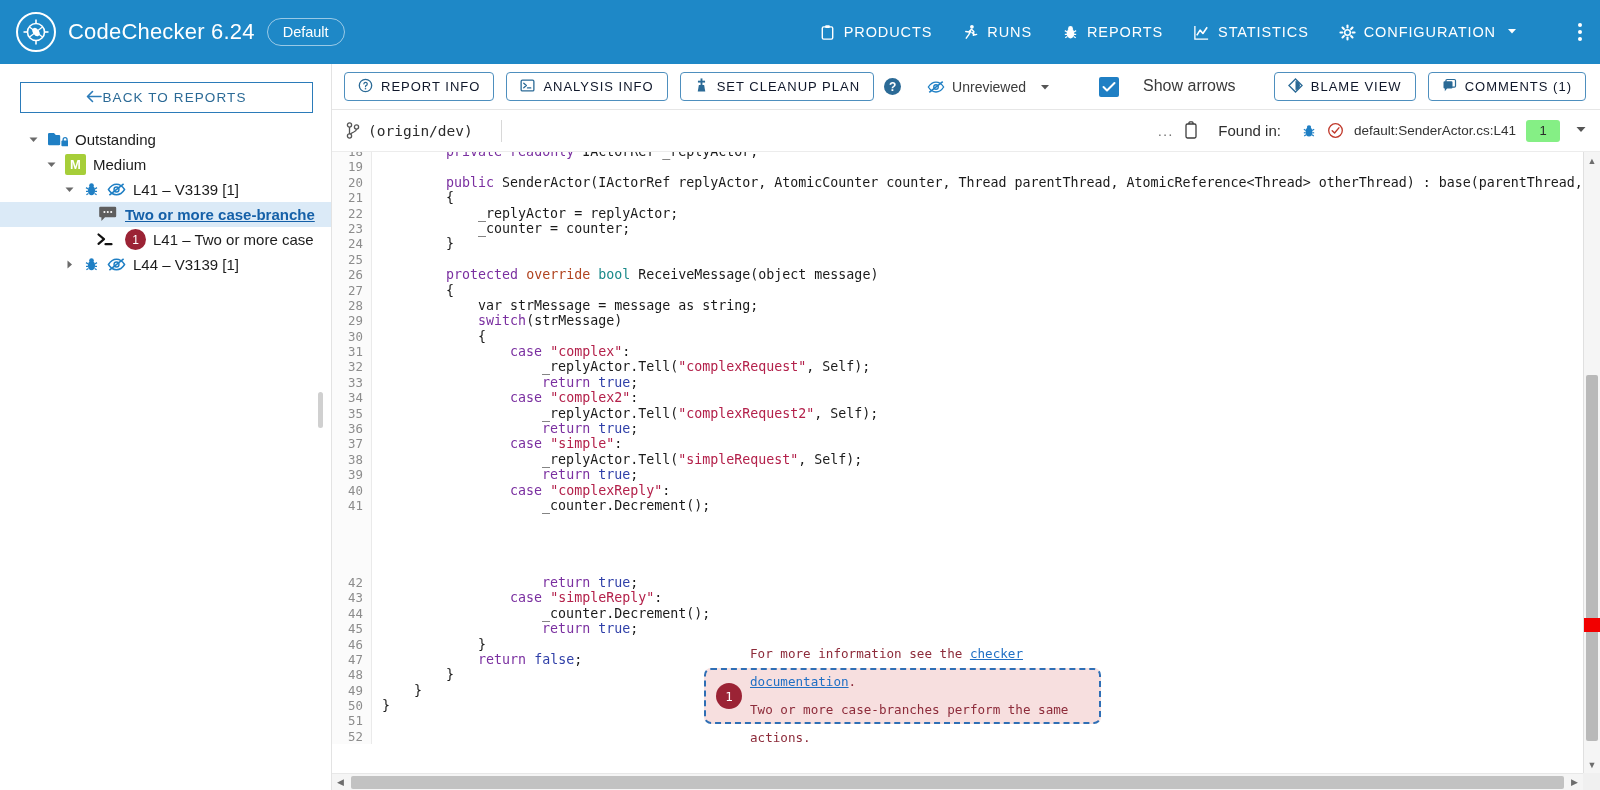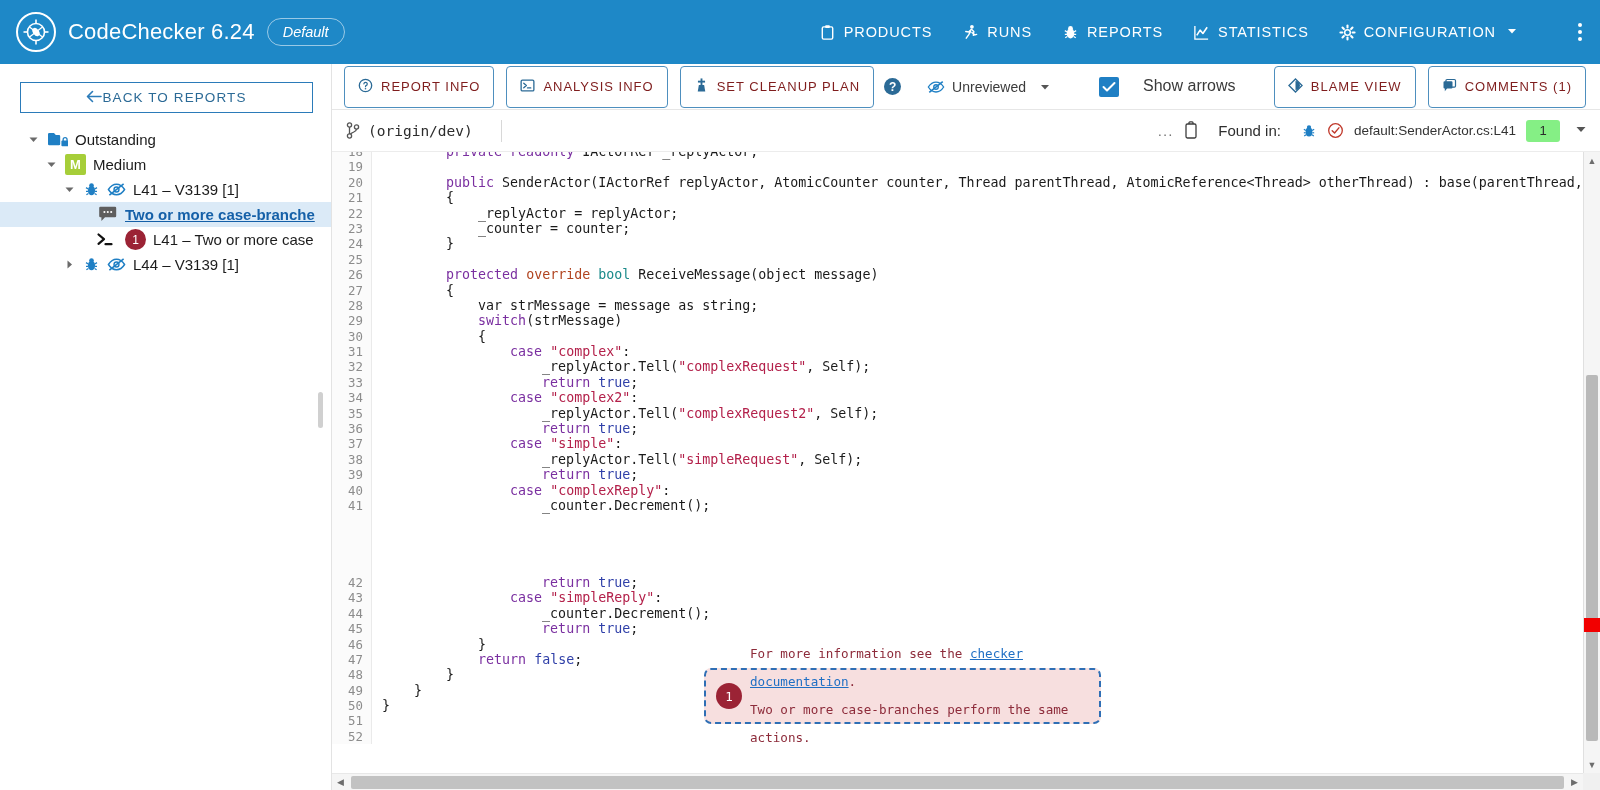--- a/index.html
+++ b/index.html
@@ -41,7 +41,6 @@
     padding: 5px 15px;
     font-size: 14.5px;
     white-space: nowrap;
-    font-style: italic;
   }
   #main-nav {
     margin-left: auto;

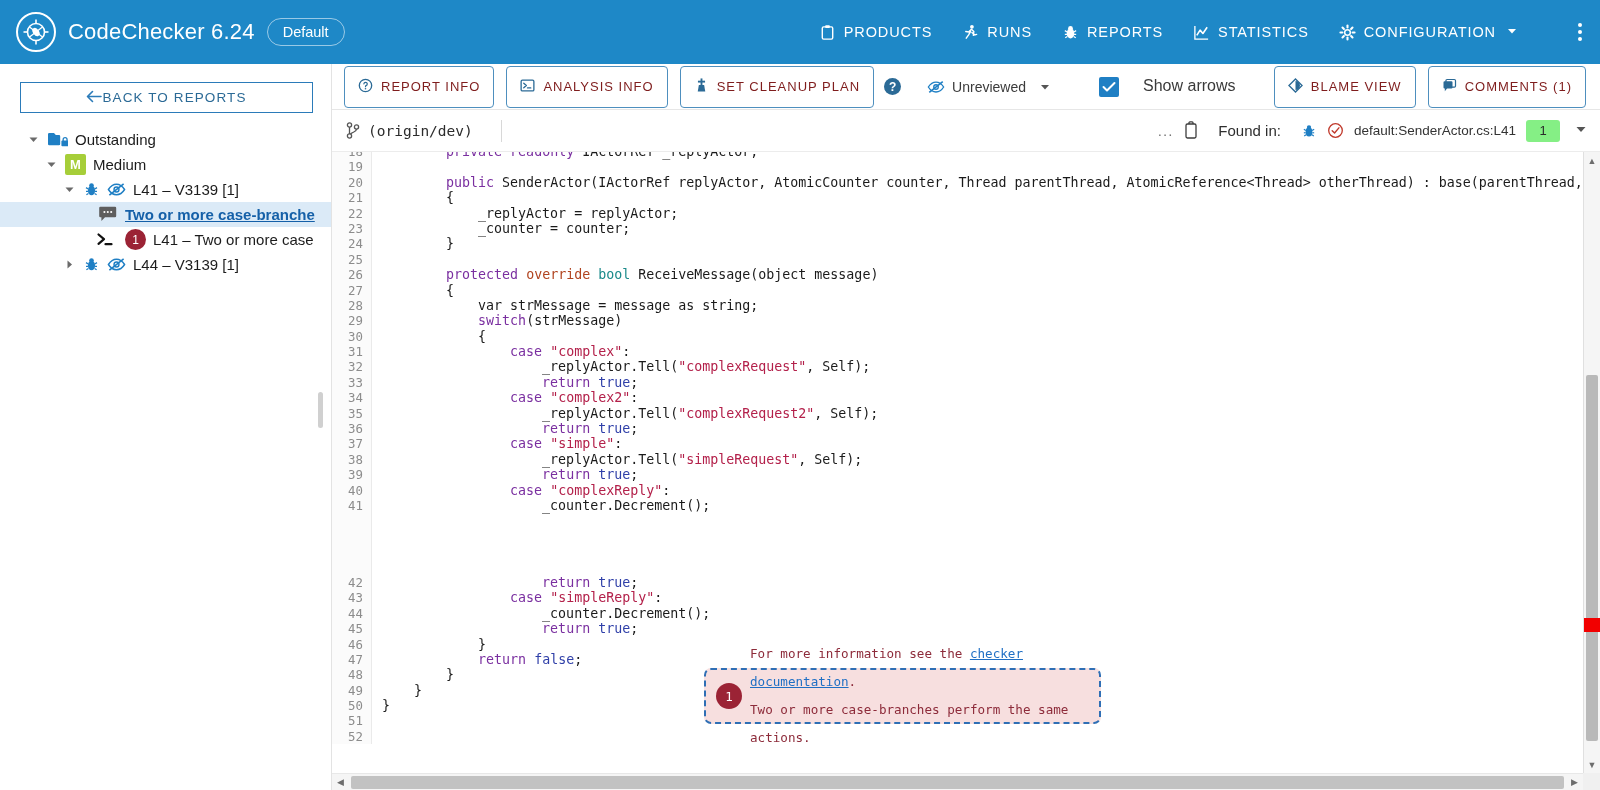--- a/index.html
+++ b/index.html
@@ -150,11 +150,11 @@
   .tb-btn {
     border: 1px solid #4e8fbe;
     border-radius: 4px;
-    height: 42px;
+    height: 29px;
     display: flex; align-items: center;
     gap: 8px;
     padding: 0 13px;
-    color: #7f1d1d;
+    color: #0f172a;
     font-size: 13px;
     letter-spacing: 1px;
     background: #fff;

